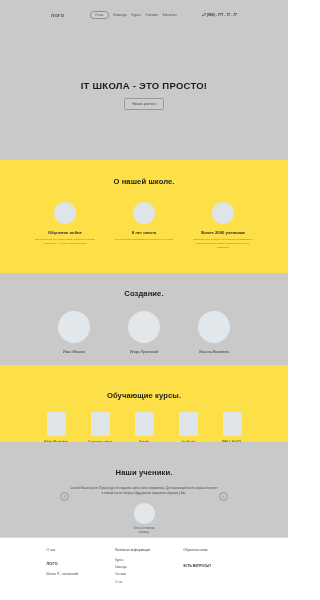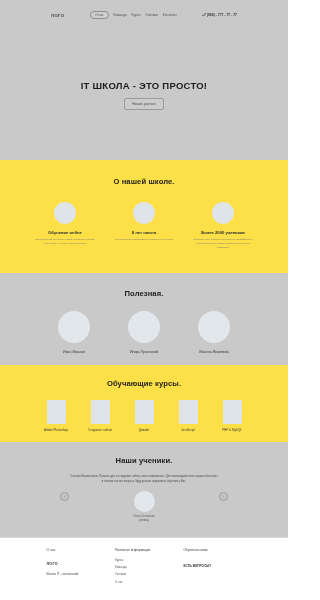--- a/index.html
+++ b/index.html
@@ -178,7 +178,7 @@
   </div>
 
   <div class="sec sec-gray team">
-    <h2 class="sec-title">Полезная.</h2>
+    <h2 class="sec-title">Создание.</h2>
     <div class="team-row">
       <div class="tcard">
         <div class="tcirc"></div>

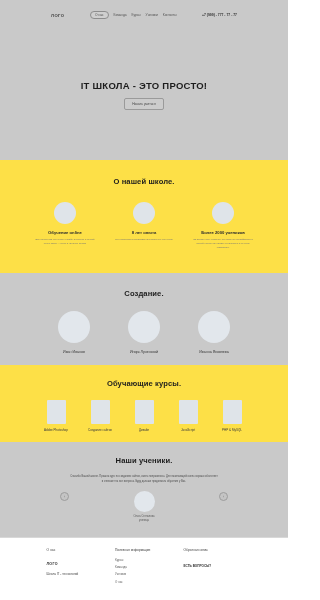--- a/index.html
+++ b/index.html
@@ -84,7 +84,7 @@
   .tname{font-size:3.6px;color:#333;}
 
   
-  .courses{height:77px;padding-top:14px;box-sizing:border-box;}
+  .courses{height:77px;padding-top:26px;box-sizing:border-box;}
   .courses-row{display:flex;justify-content:center;gap:10px;margin-top:12px;}
   .ccard{width:34px;text-align:center;}
   .cthumb{

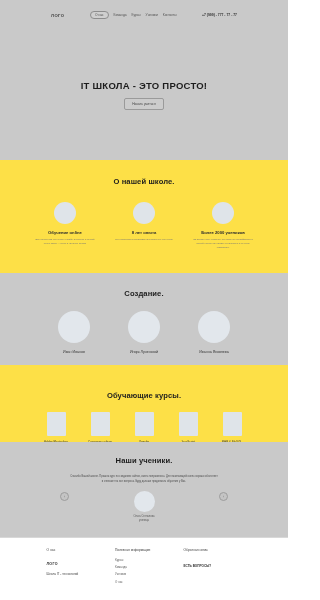--- a/index.html
+++ b/index.html
@@ -94,7 +94,7 @@
   .cname{font-size:3px;color:#3a3a3a;line-height:1.3;}
 
   
-  .students{height:95px;padding-top:14px;box-sizing:border-box;position:relative;}
+  .students{height:95px;padding-top:26px;box-sizing:border-box;position:relative;}
   .quote{
     width:148px;margin:10px auto 0;text-align:center;
     font-size:2.6px;line-height:1.75;color:#4d4d4d;

